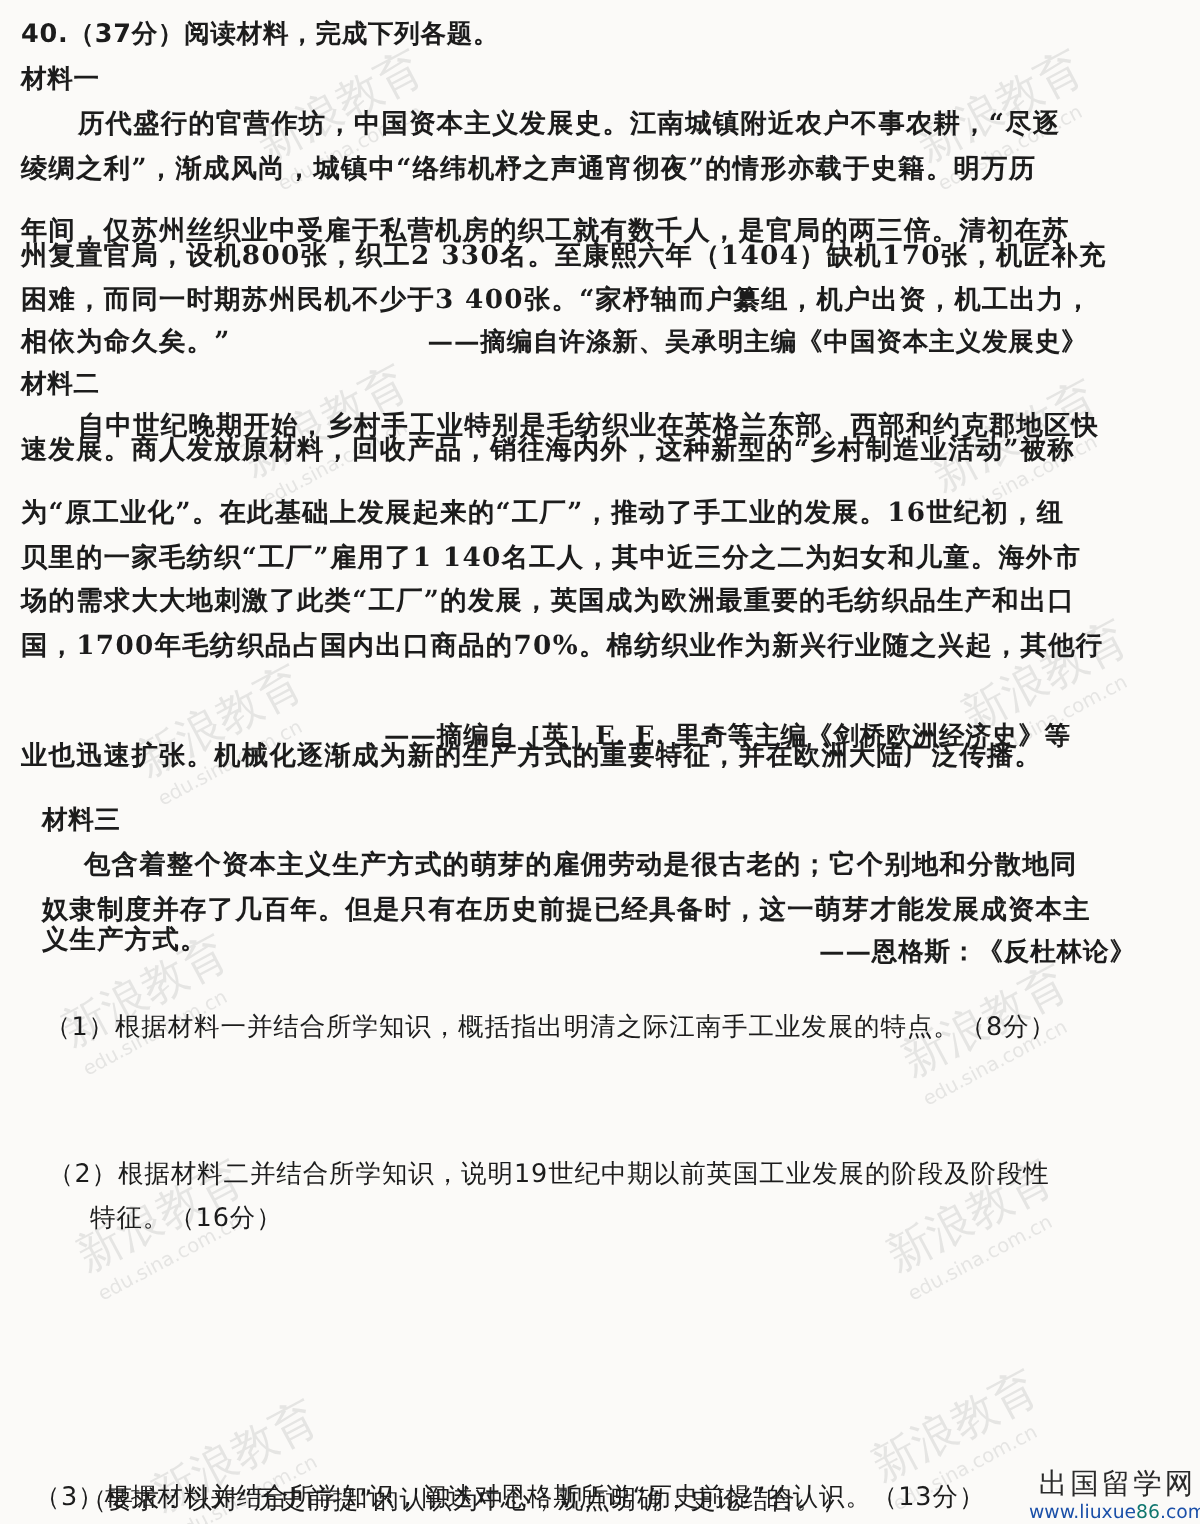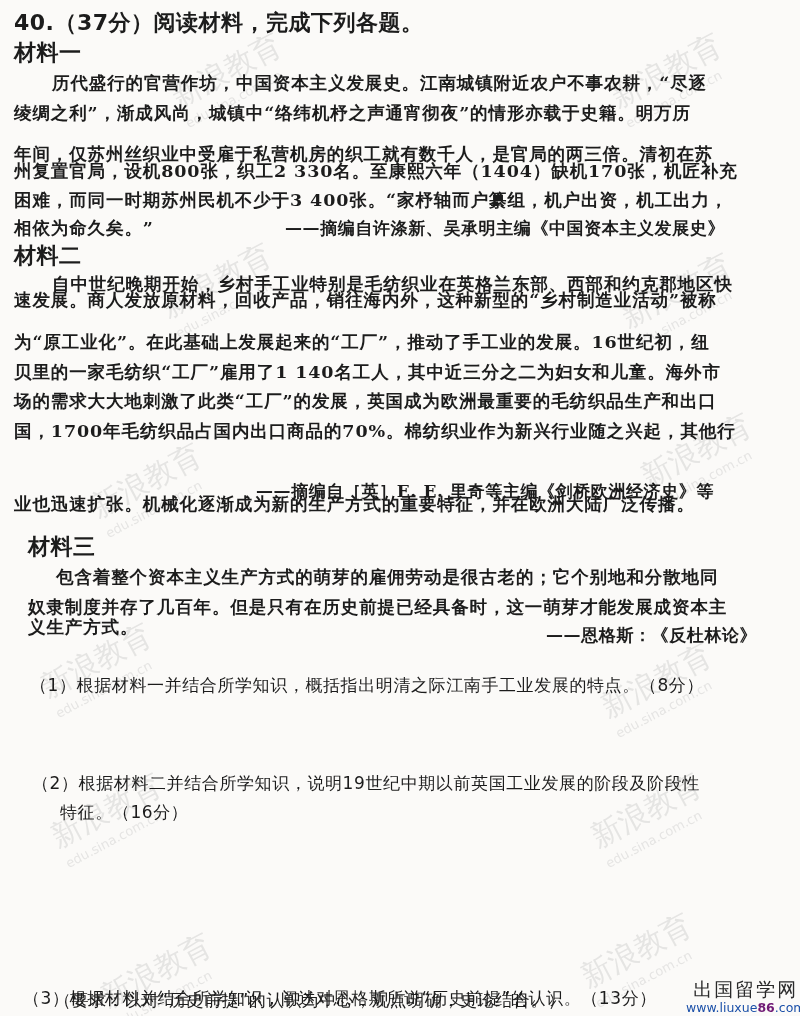--- a/index.html
+++ b/index.html
@@ -19,7 +19,7 @@
     position:absolute; left:0; font-size:17.5px; line-height:22px;
     white-space:nowrap; letter-spacing:0.9px; font-weight:bold;
   }
-  .head { font-family:"DejaVu Sans", sans-serif; font-weight:bold; font-size:22px; letter-spacing:0.5px; }
+  .head { font-family:"DejaVu Sans", sans-serif; font-weight:bold; font-size:17px; letter-spacing:0.5px; }
   .q { font-family:"DejaVu Sans", sans-serif; font-weight:normal; font-size:17px; letter-spacing:0.6px; }
   .src { position:absolute; font-size:17px; line-height:22px; white-space:nowrap; font-weight:bold; letter-spacing:0.6px; }
   .logo {

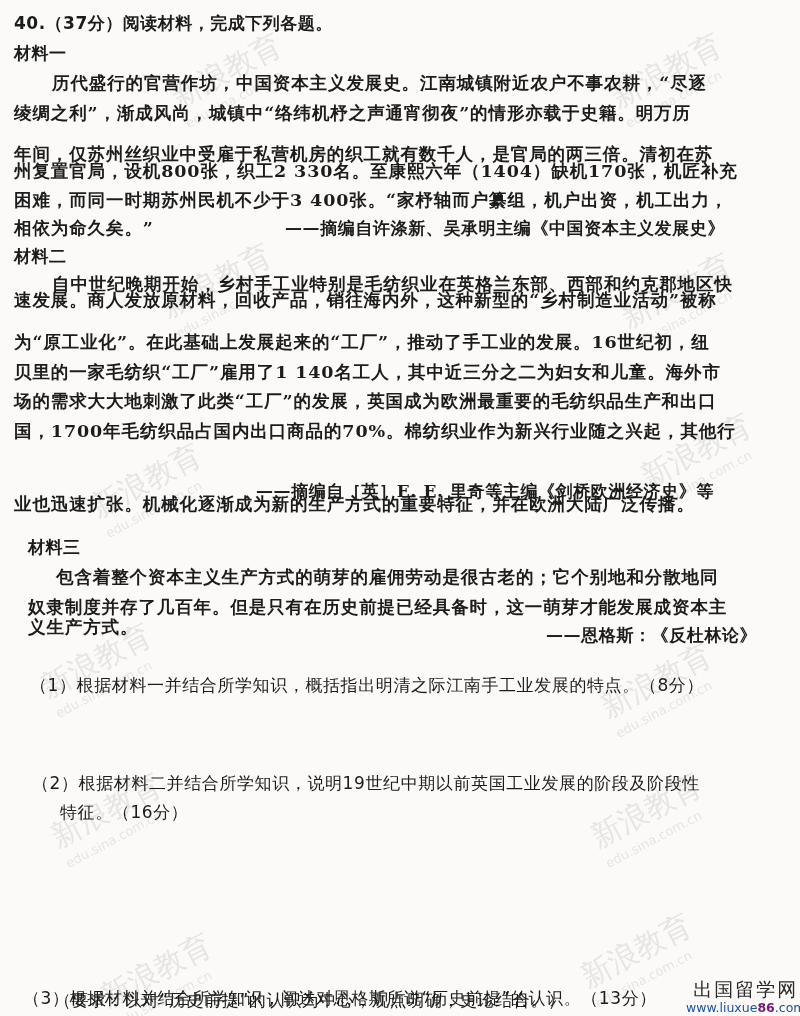--- a/index.html
+++ b/index.html
@@ -28,7 +28,7 @@
   }
   .logo .cn { font-size:19px; color:#2a2a2a; letter-spacing:2px; line-height:22px; }
   .logo .url { font-size:12.5px; color:#1a4fa8; line-height:15px; }
-  .logo .url b { color:#701a75; font-weight:bold; }
+  .logo .url b { color:#0f766e; font-weight:normal; }
 </style>
 </head>
 <body>

